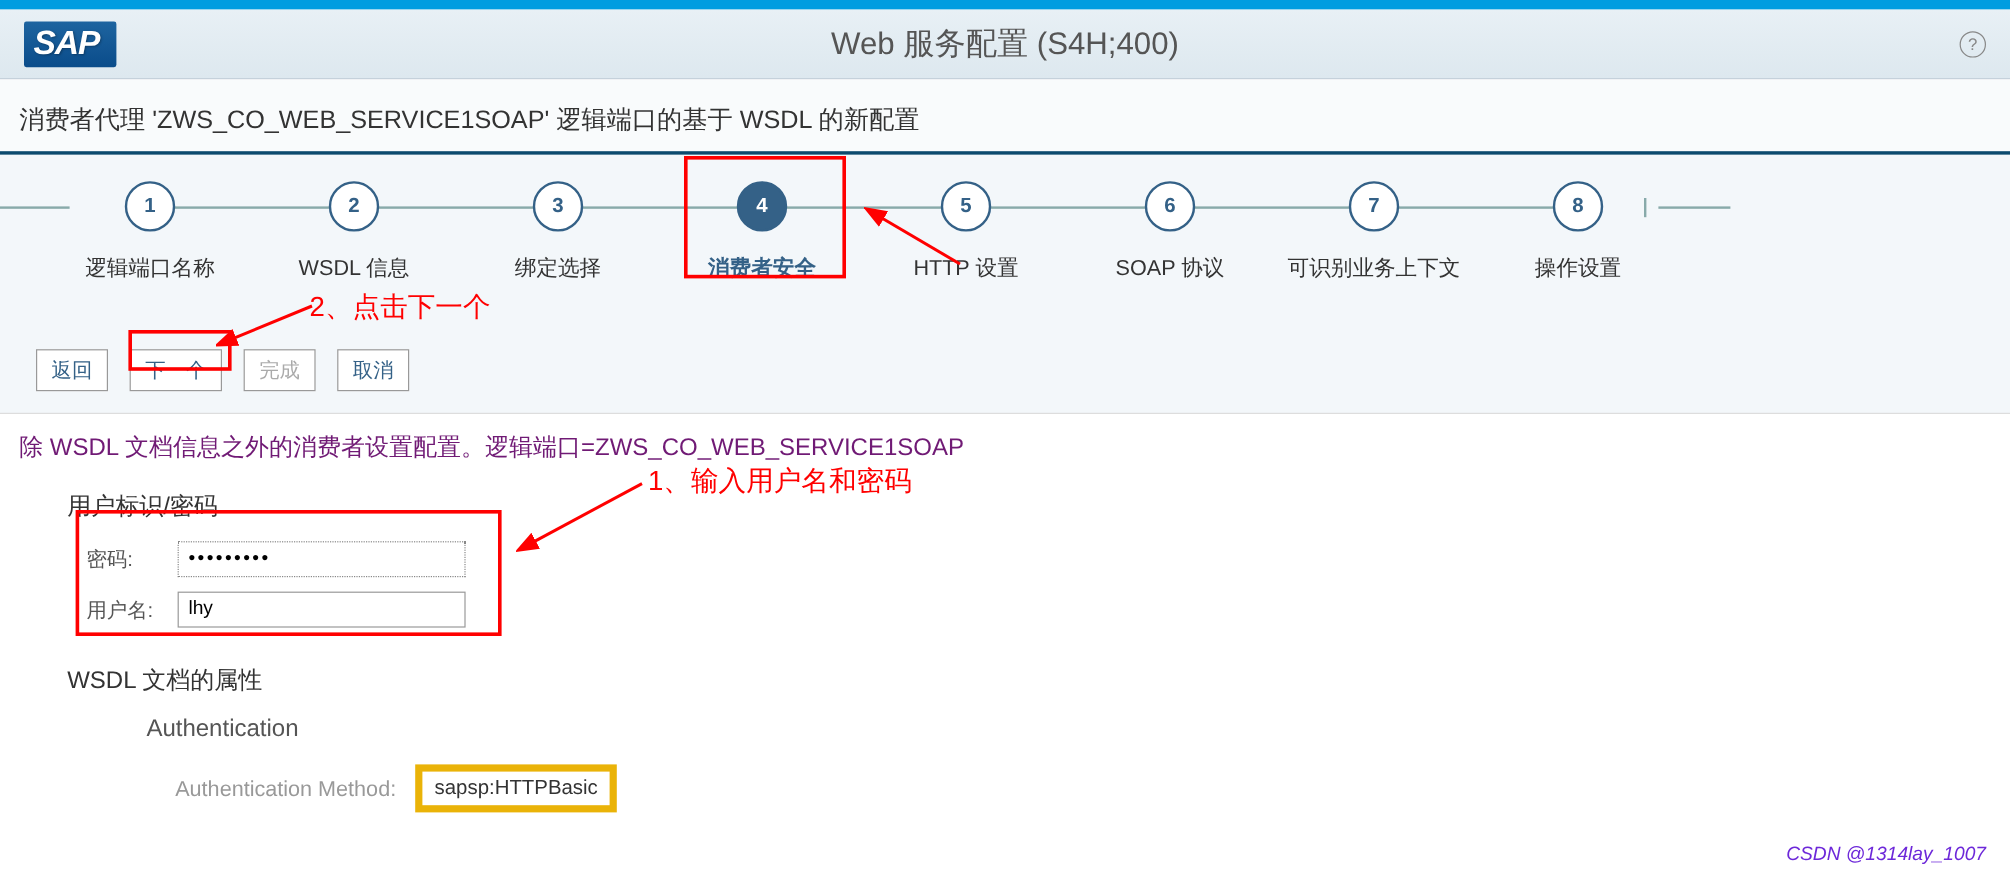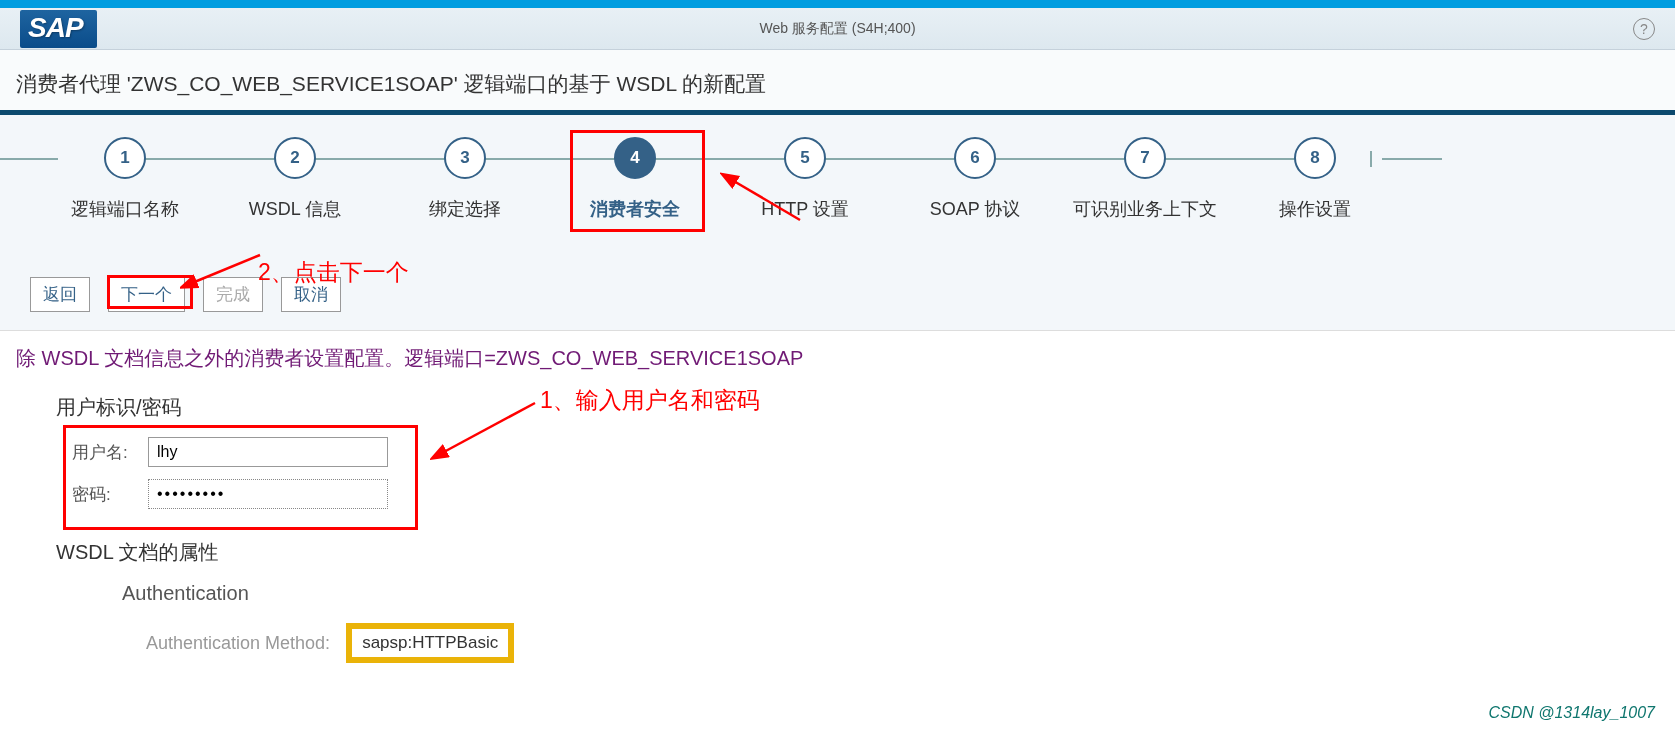--- a/index.html
+++ b/index.html
@@ -16,7 +16,7 @@
       background: #009de0;
     }
     .header {
-      height: 42px;
+      height: 58px;
       background: linear-gradient(#e8f0f5, #dde8ef);
       border-bottom: 1px solid #c5d1db;
       display: flex;

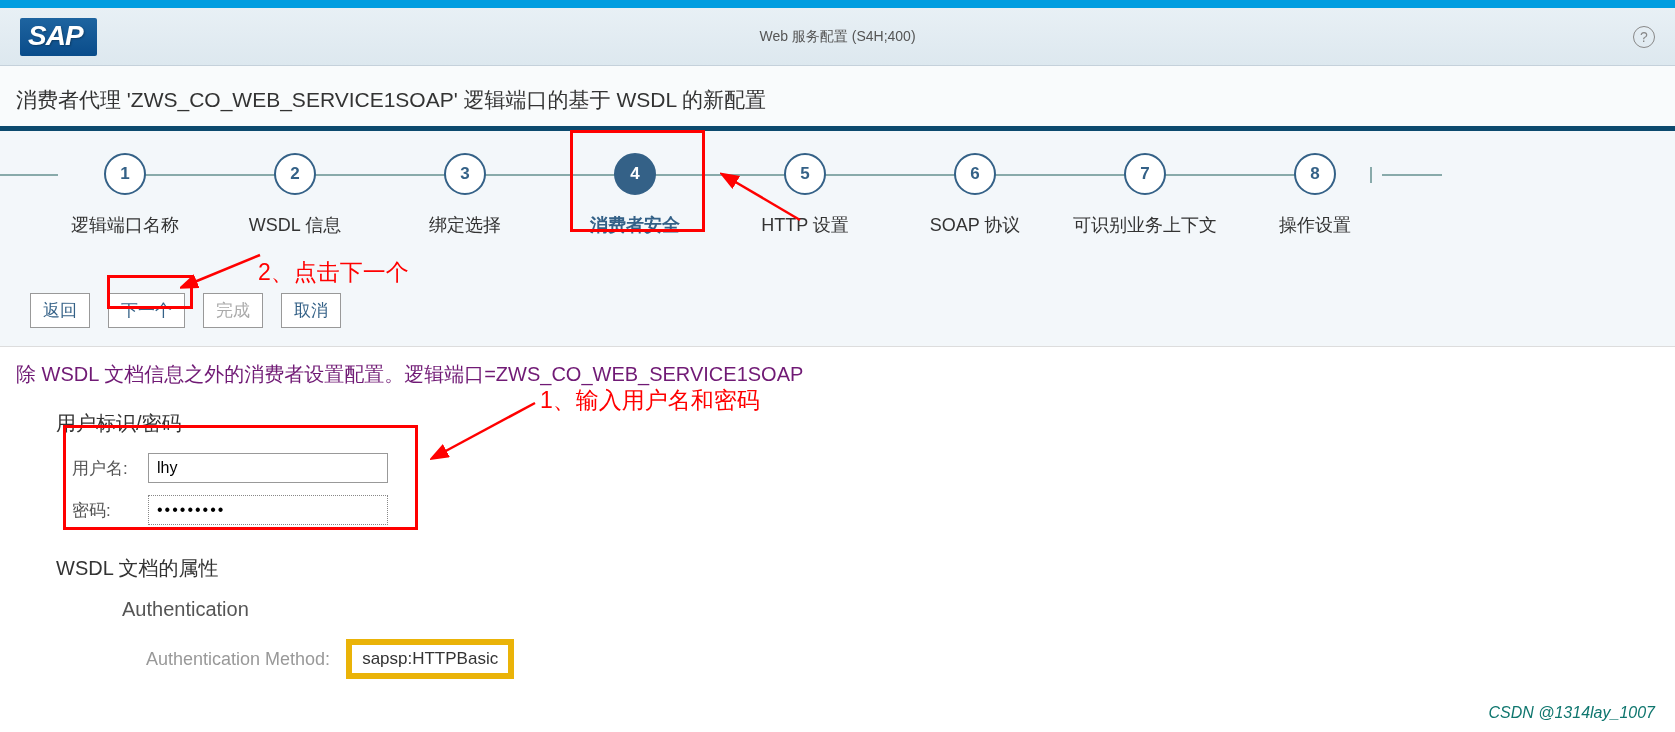--- a/index.html
+++ b/index.html
@@ -39,7 +39,7 @@
       position: absolute;
       left: 50%;
       transform: translateX(-50%);
-      font-size: 14px;
+      font-size: 26px;
       color: #555;
     }
     .help-icon {

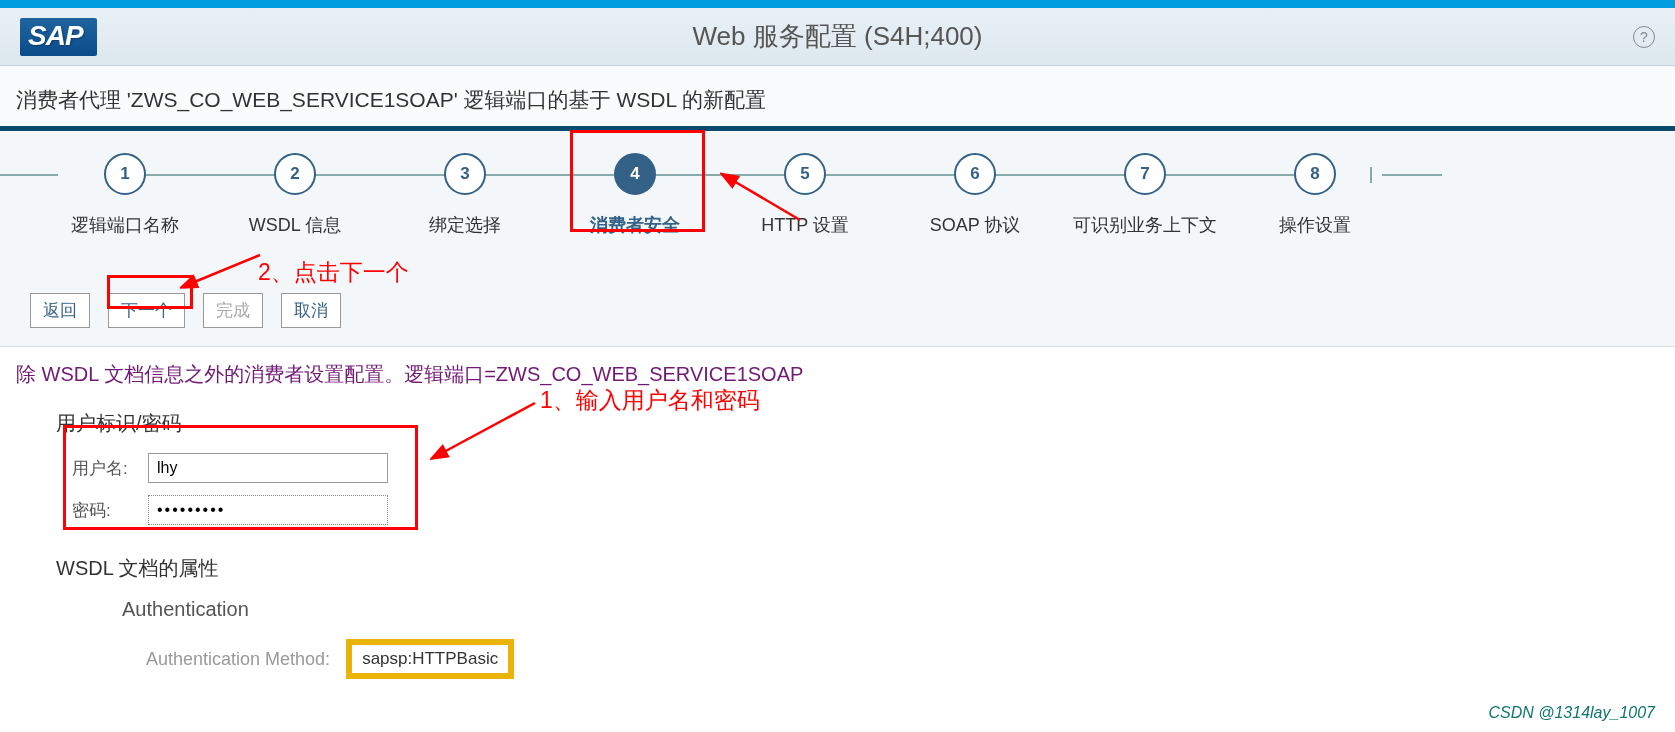--- a/index.html
+++ b/index.html
@@ -60,7 +60,7 @@
       padding: 20px 16px 12px;
       font-size: 21px;
       color: #333;
-      border-bottom: 5px solid #0c4a6e;
+      border-bottom: 3px solid #0c4a6e;
       background: #f9fbfc;
     }
     .wizard-container {

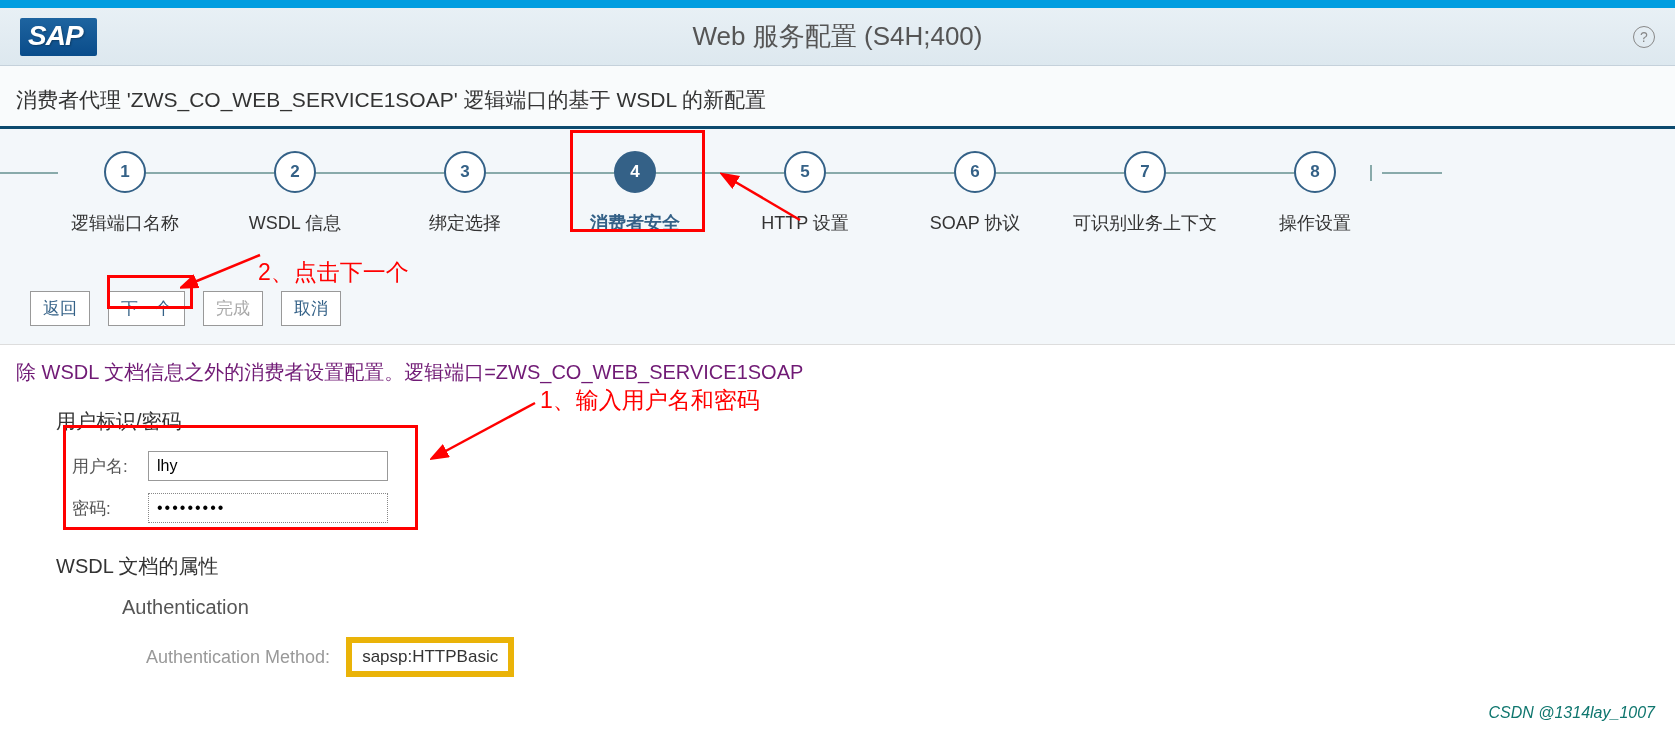--- a/index.html
+++ b/index.html
@@ -338,7 +338,7 @@
 <div class="red-box" style="left:107px; top:275px; width:86px; height:34px;"></div>
 <div class="red-box" style="left:63px; top:425px; width:355px; height:105px;"></div>
 
-<div class="annot" style="left:258px; top:257px;">2、点击下一个</div>
+<div class="annot" style="left:258px; top:240px;">2、点击下一个</div>
 <div class="annot" style="left:540px; top:385px;">1、输入用户名和密码</div>
 
 <svg class="arrow-svg" style="left:180px; top:245px; width:90px; height:45px;">

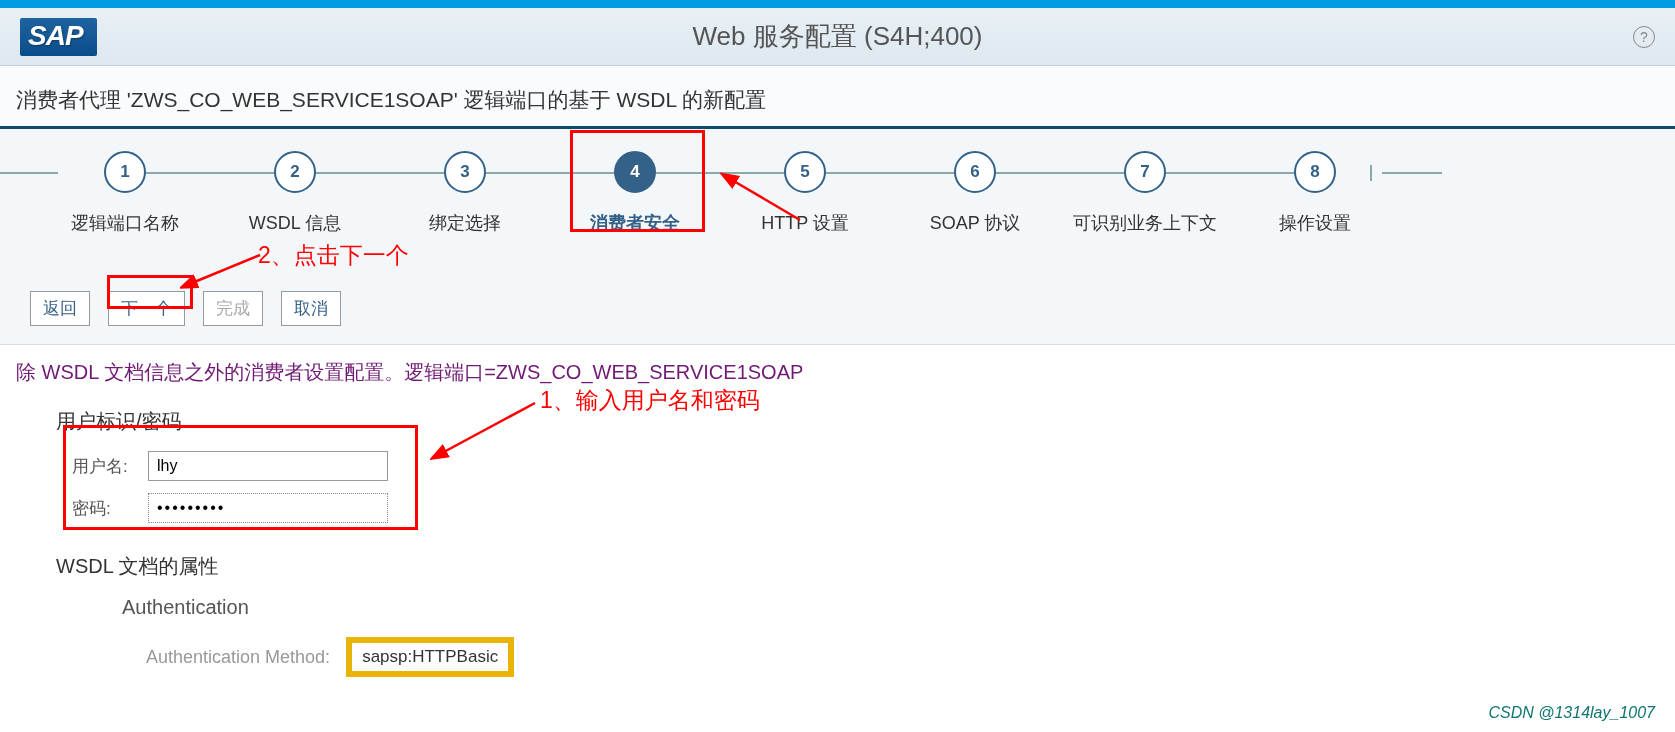--- a/index.html
+++ b/index.html
@@ -313,12 +313,12 @@
   <div class="section">
     <div class="section-title">用户标识/密码</div>
     <div class="form-row">
+      <label class="form-label">密码:</label>
+      <input class="form-input pwd" type="text" value="•••••••••" style="">
+    </div>
+    <div class="form-row">
       <label class="form-label">用户名:</label>
       <input class="form-input" type="text" value="lhy" style="">
-    </div>
-    <div class="form-row">
-      <label class="form-label">密码:</label>
-      <input class="form-input pwd" type="text" value="•••••••••" style="">
     </div>
   </div>
 

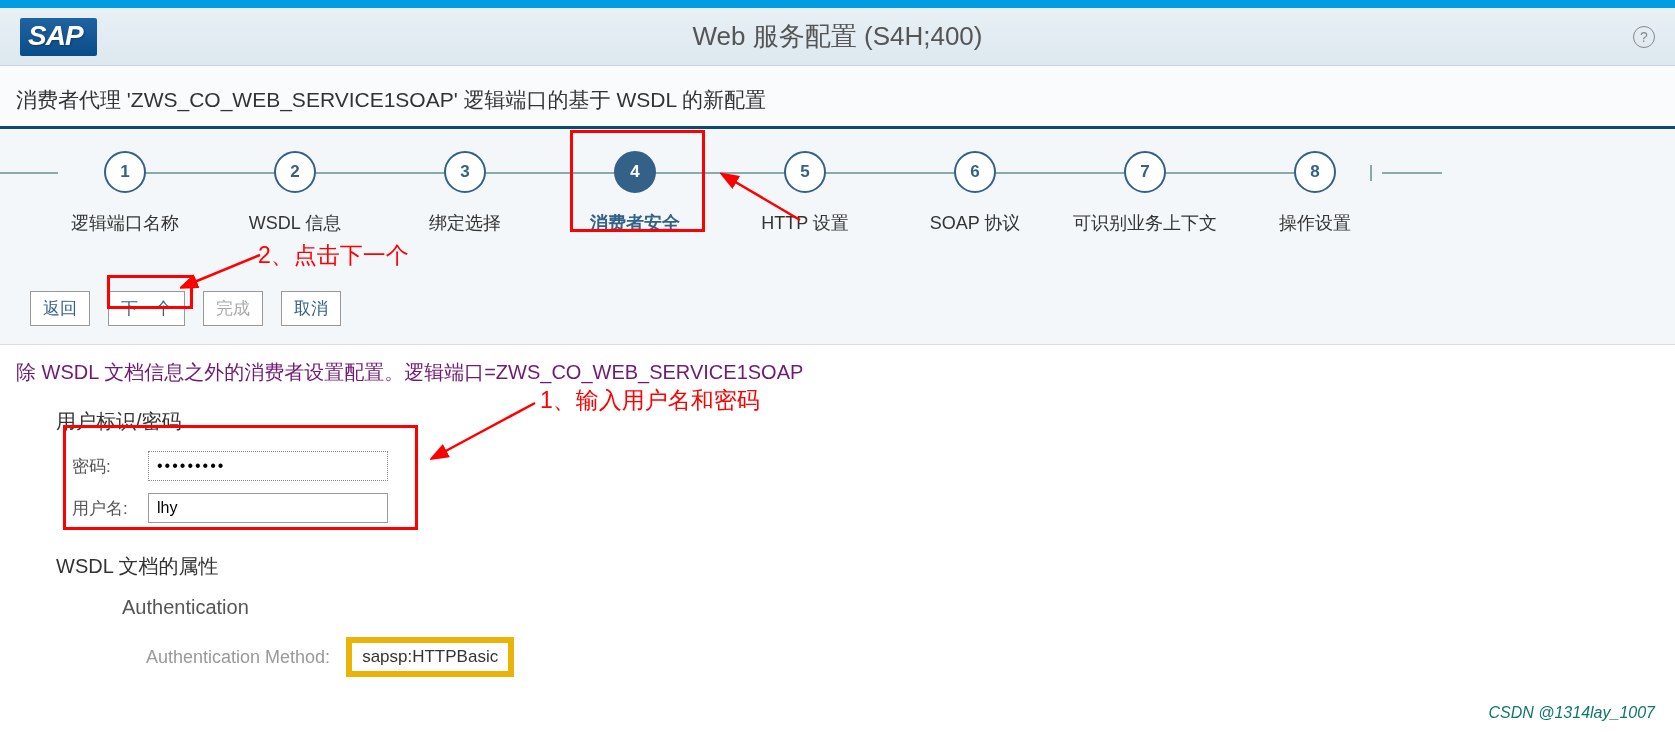--- a/index.html
+++ b/index.html
@@ -216,7 +216,7 @@
       position: absolute;
       bottom: 10px;
       right: 20px;
-      color: #0f766e;
+      color: #6d28d9;
       font-size: 16px;
       font-style: italic;
     }

